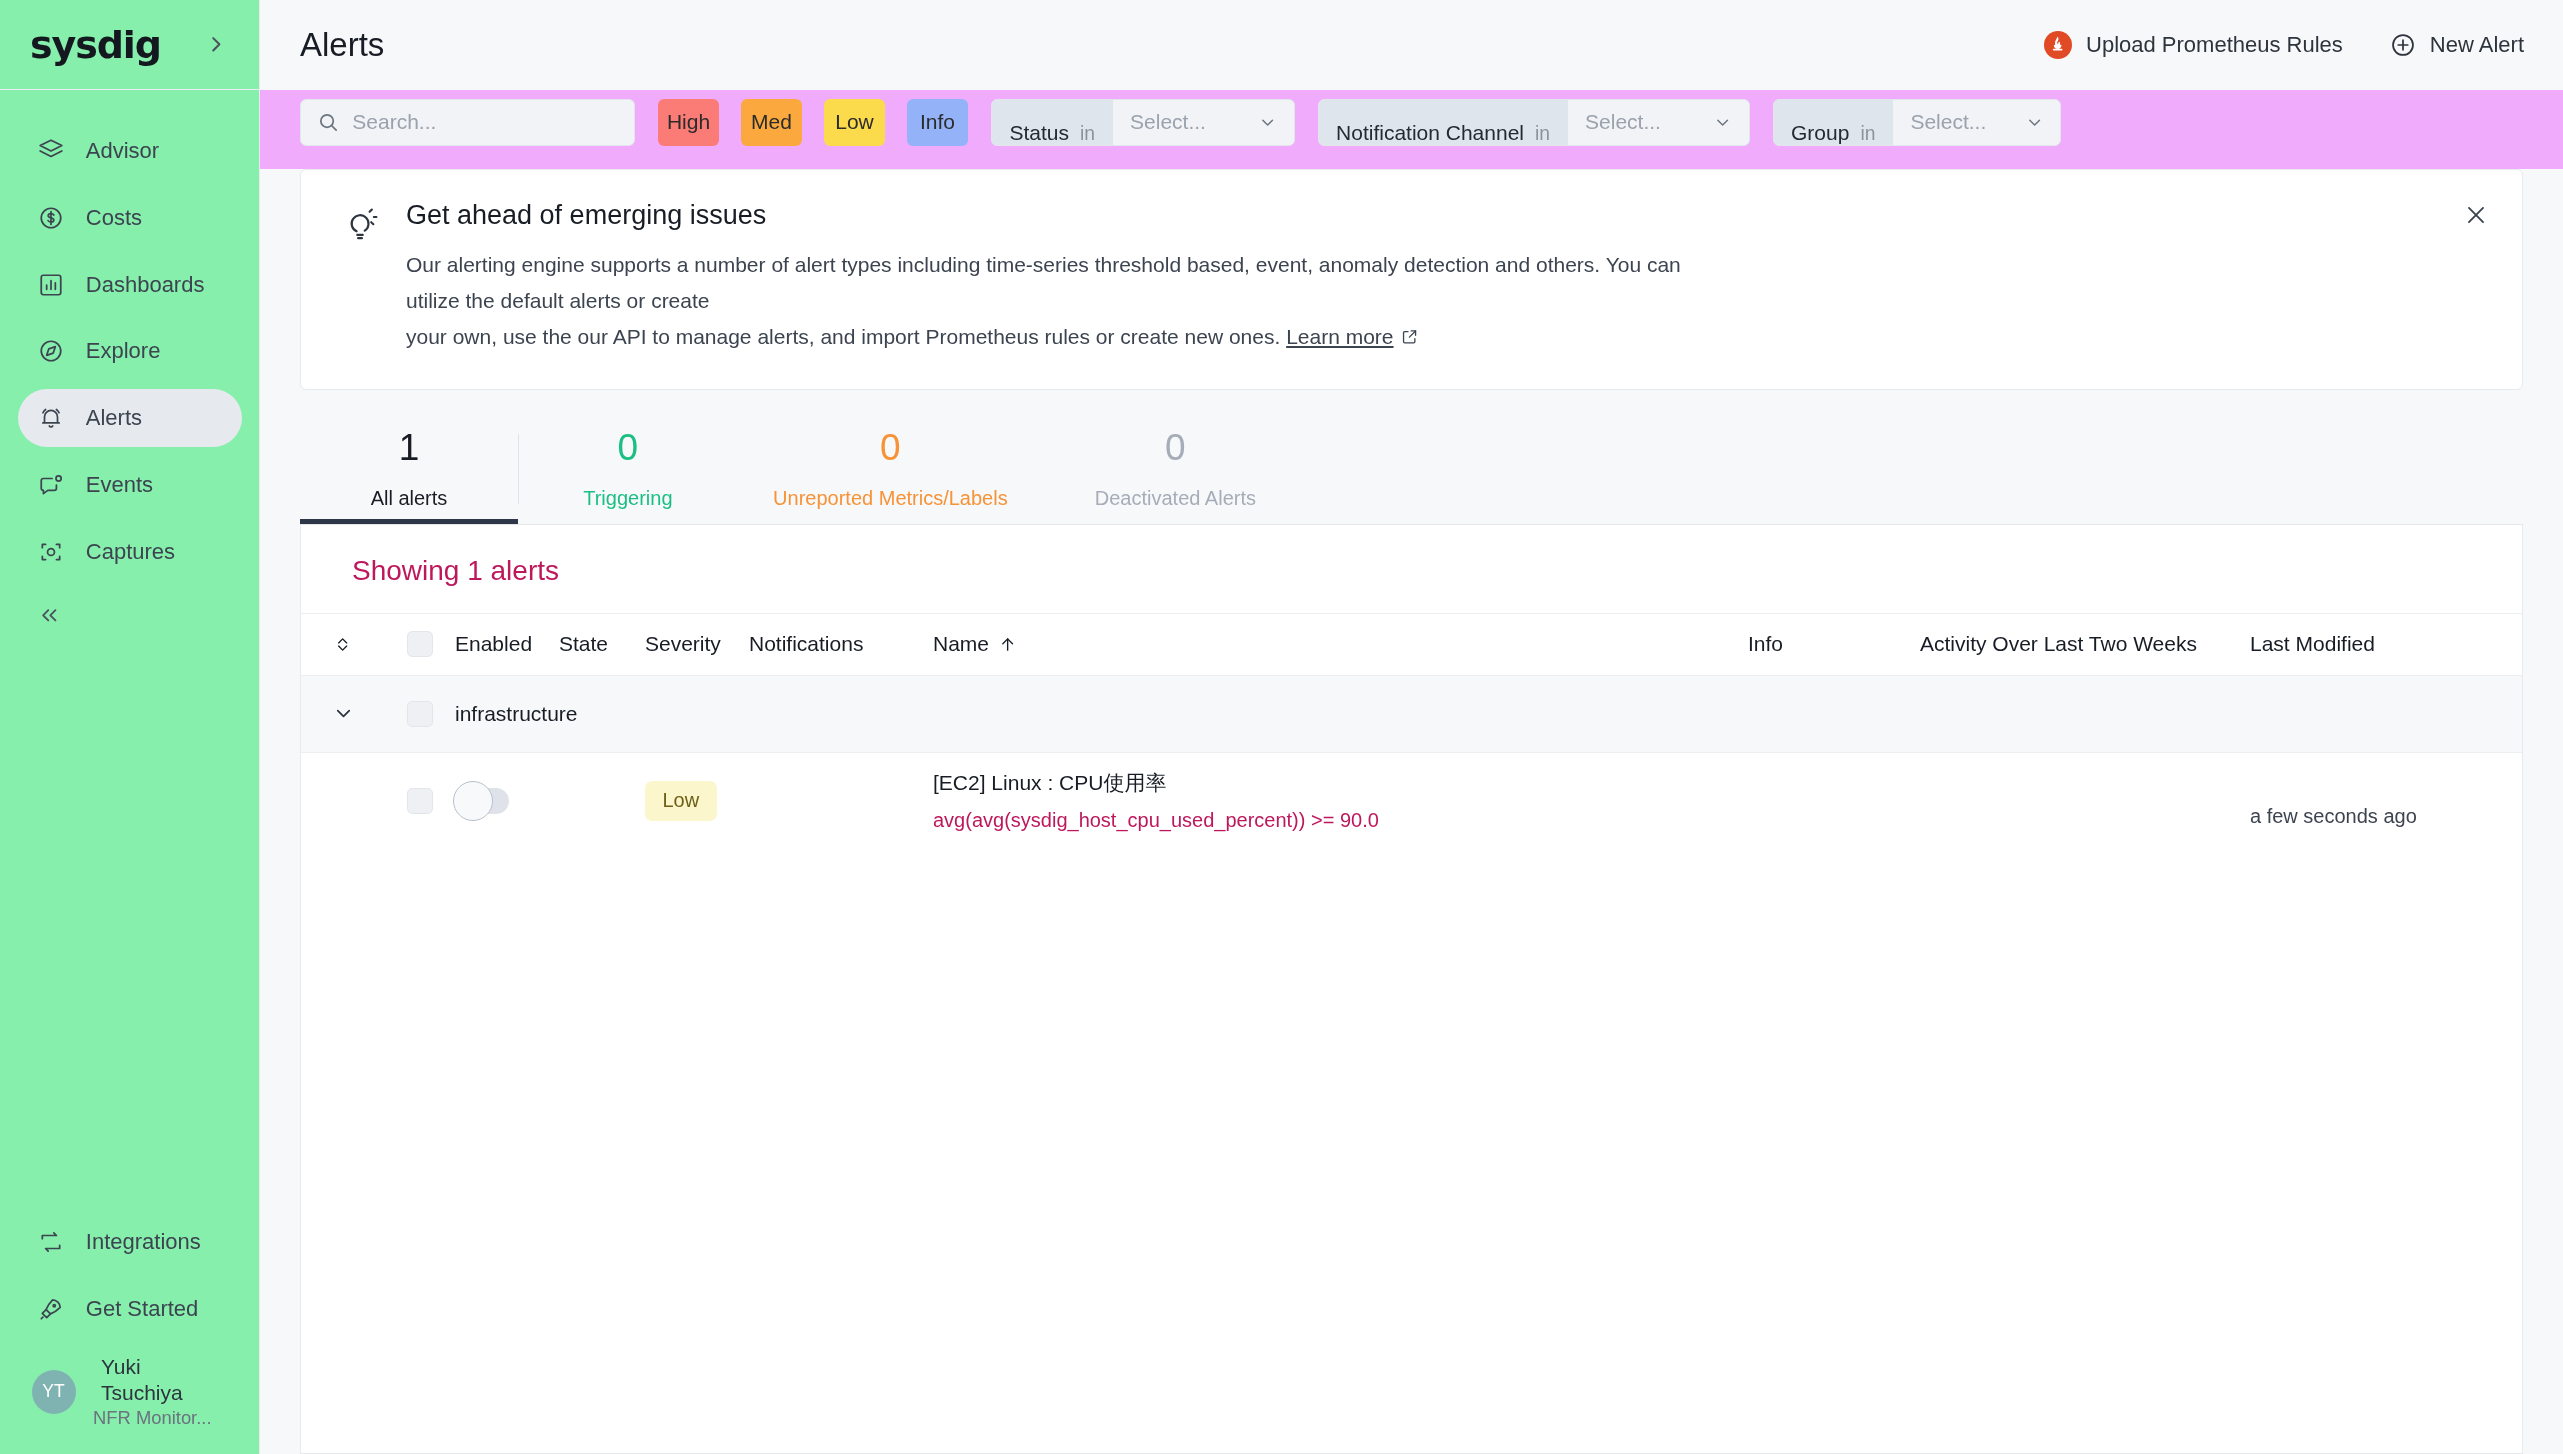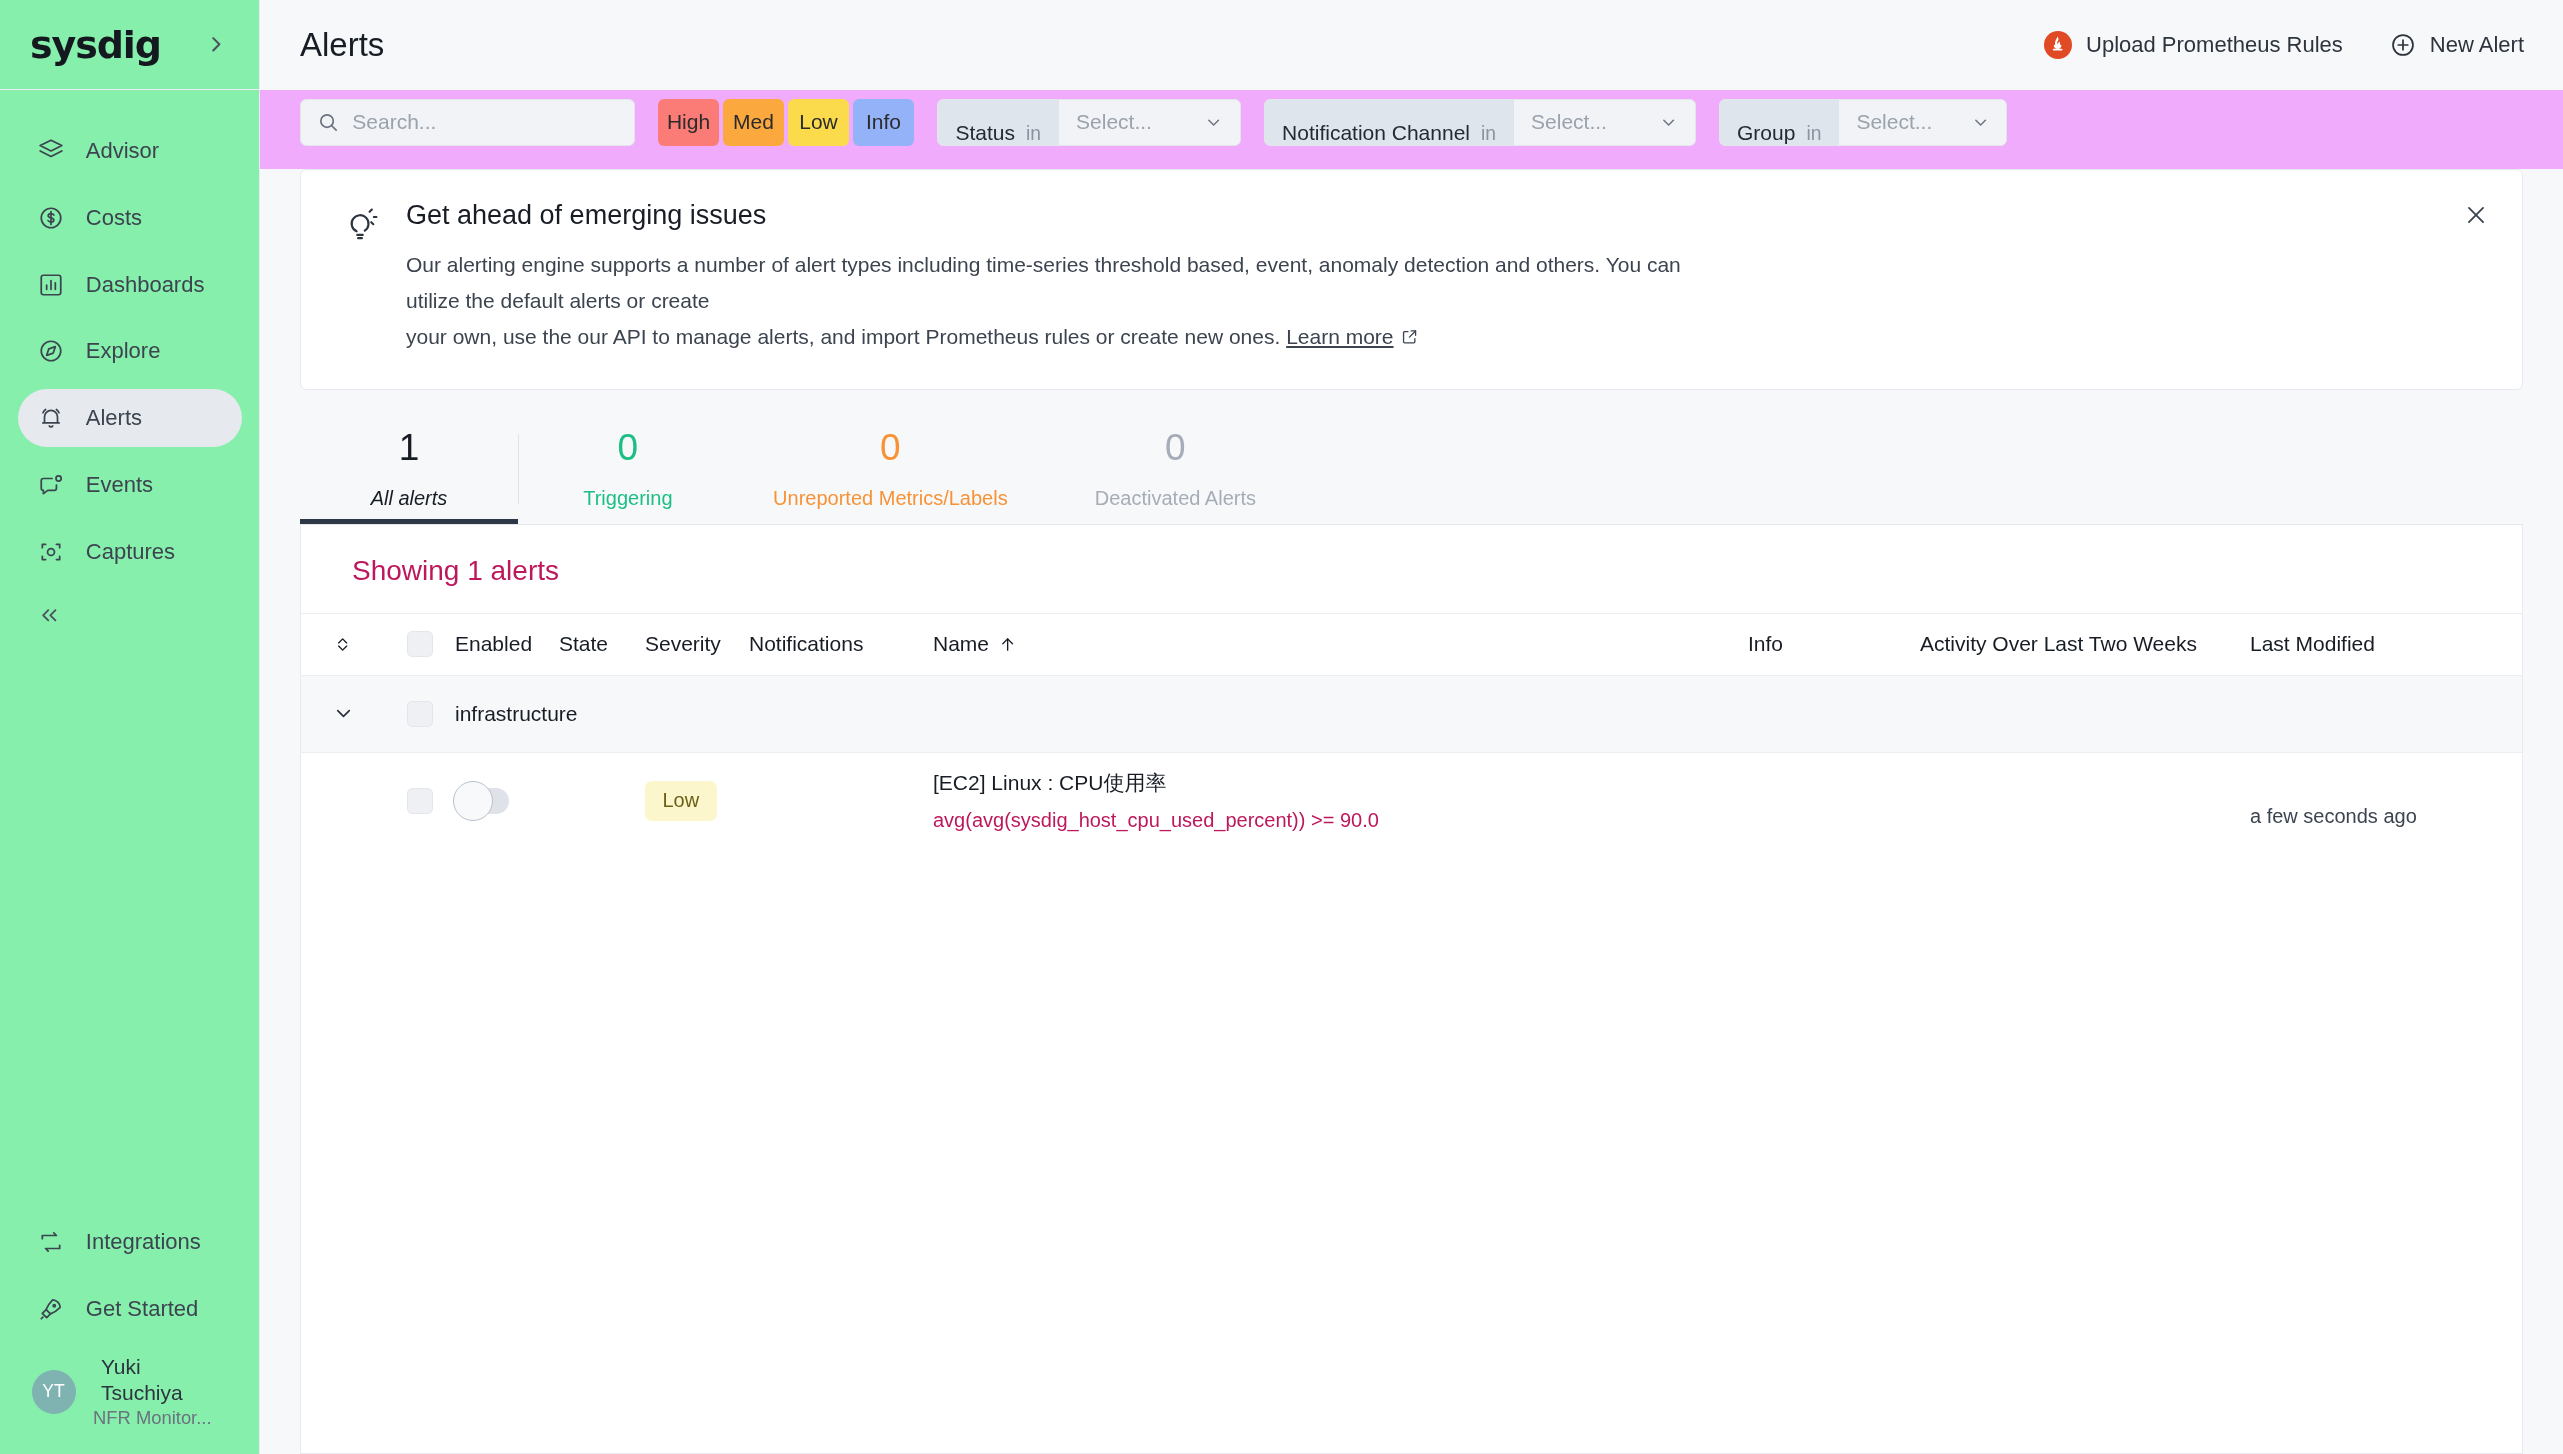--- a/index.html
+++ b/index.html
@@ -87,7 +87,7 @@
   }
   .search-box input::placeholder { color: #9aa2ad; }
 
-  .sev-group { display: flex; gap: 4px; margin-right: 23px; text-align: center; }
+  .sev-group { display: flex; gap: 22px; margin-right: 23px; text-align: center; }
   .sev {
     width: 61px; height: 47px; border-radius: 6.1px;
     display: flex; align-items: center; justify-content: center;

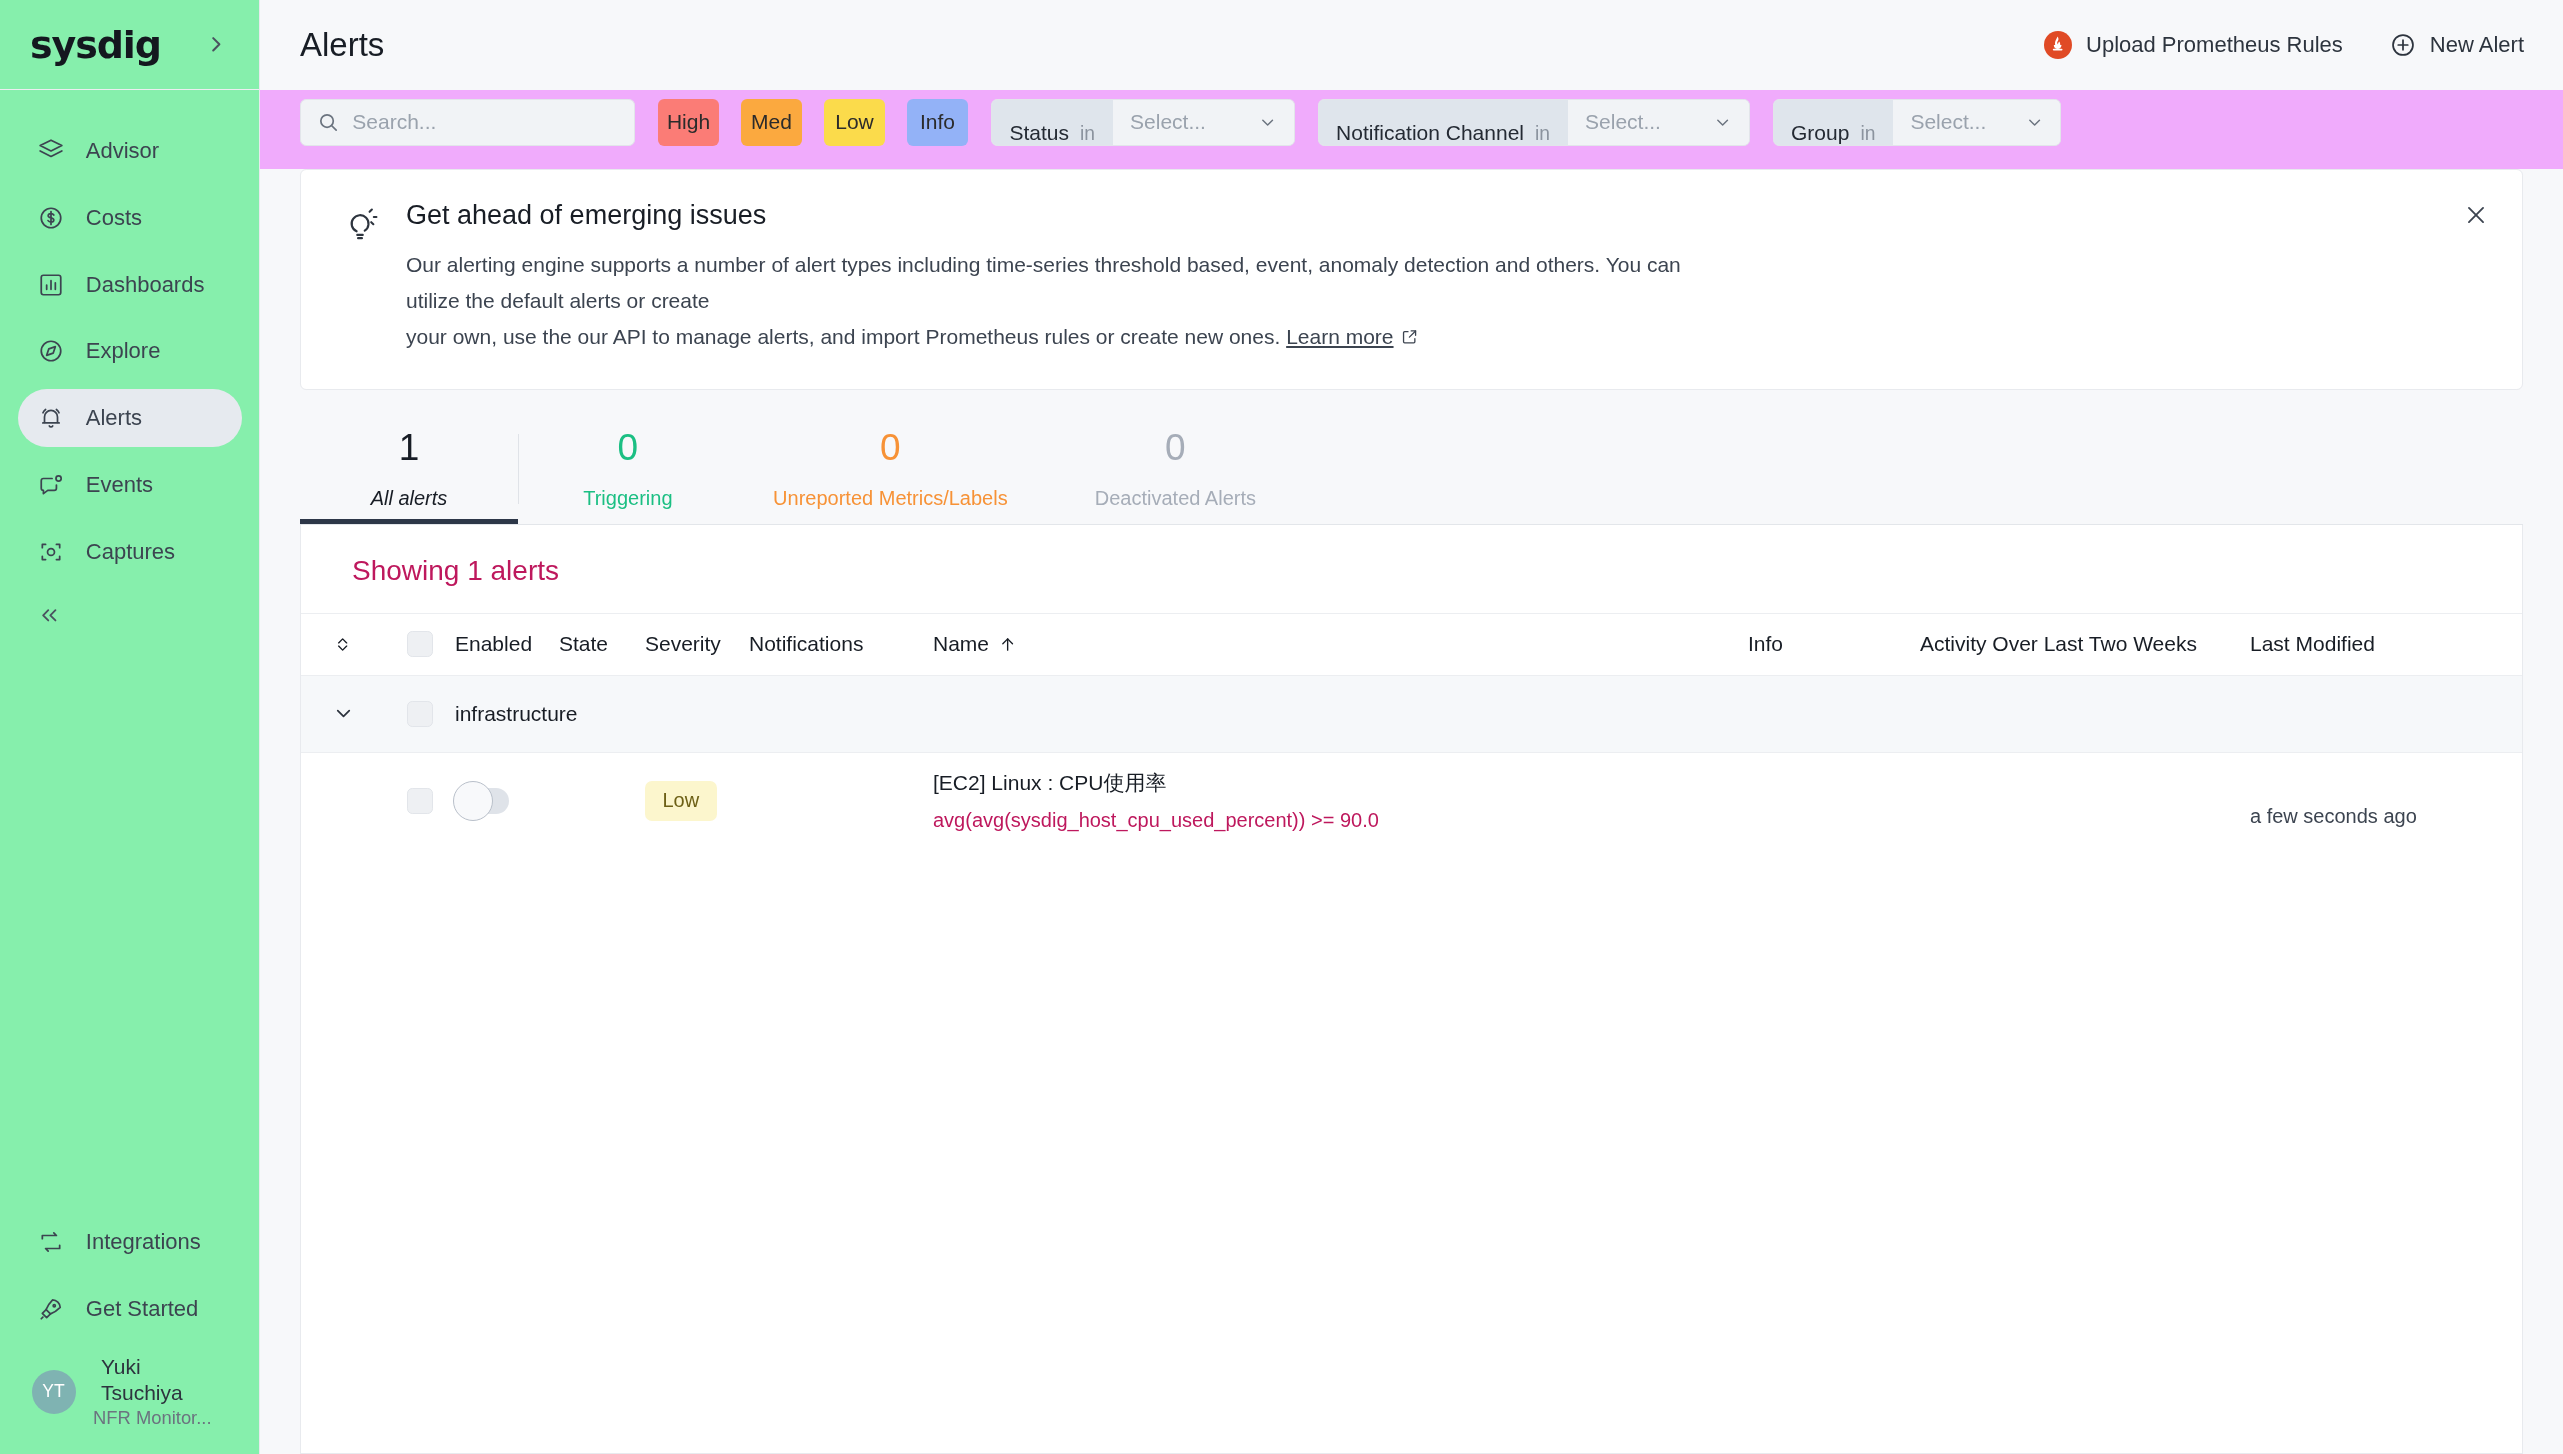--- a/index.html
+++ b/index.html
@@ -448,7 +448,7 @@
     <div class="tabs">
       <div class="tab active">
         <div class="num" style="color:#181d25;">1</div>
-        <div class="lbl" style="color:#181d25;font-style:italic;">All alerts</div>
+        <div class="lbl" style="color:#181d25;">All alerts</div>
       </div>
       <div class="tab-sep"></div>
       <div class="tab">

